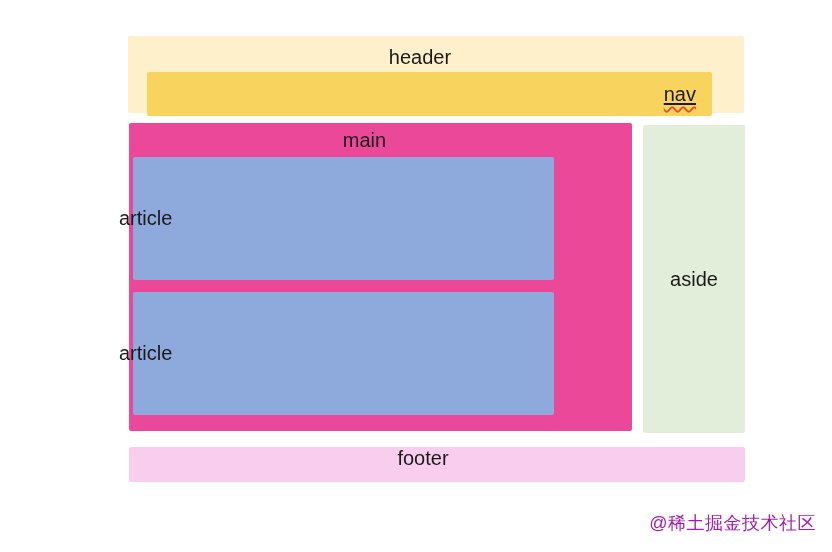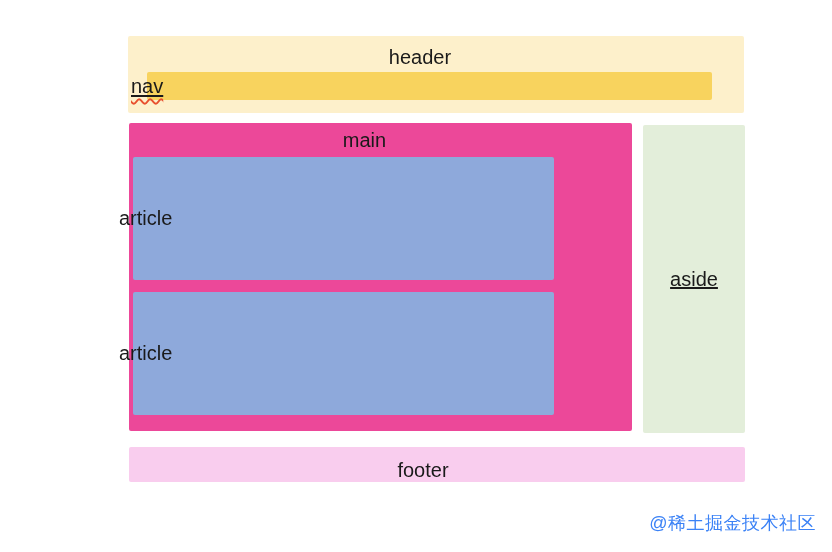--- a/index.html
+++ b/index.html
@@ -20,9 +20,9 @@
   .header-label { padding-top: 9px; }
 
   .nav {
-    position: absolute; left: 19px; top: 36px; width: 565px; height: 28px;
+    position: absolute; left: 19px; top: 36px; width: 565px; height: 44px;
     background: #f8d35e; border-radius: 2px;
-    display: flex; align-items: center; justify-content: flex-start;
+    display: flex; align-items: center; justify-content: flex-end;
   }
   .nav-link {
     font-size: 20px; line-height: 22px; cursor: pointer;

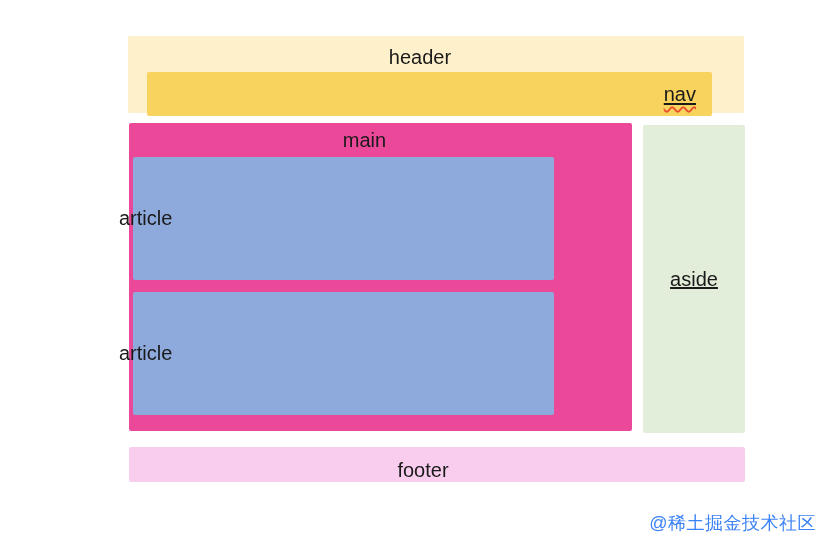--- a/index.html
+++ b/index.html
@@ -57,7 +57,6 @@
     left: 643px; top: 125px; width: 102px; height: 308px; background: #e3eeda;
     display: flex; align-items: center; justify-content: center;
     font-size: 20px;
-    text-decoration: underline;
   }
 
   .footer {

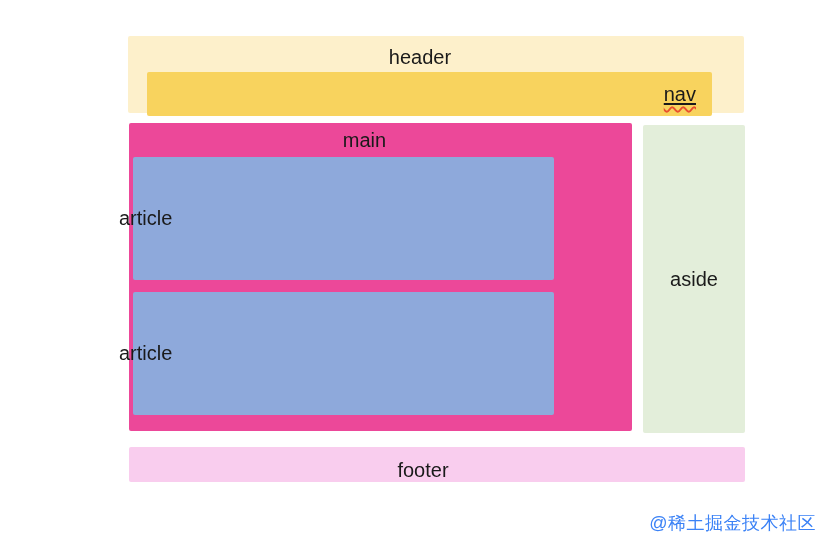--- a/index.html
+++ b/index.html
@@ -61,7 +61,7 @@
 
   .footer {
     left: 129px; top: 447px; width: 616px; height: 35px; background: #f9cdee;
-    display: flex; align-items: flex-end; justify-content: center;
+    display: flex; align-items: flex-start; justify-content: center;
     font-size: 20px;
   }
 

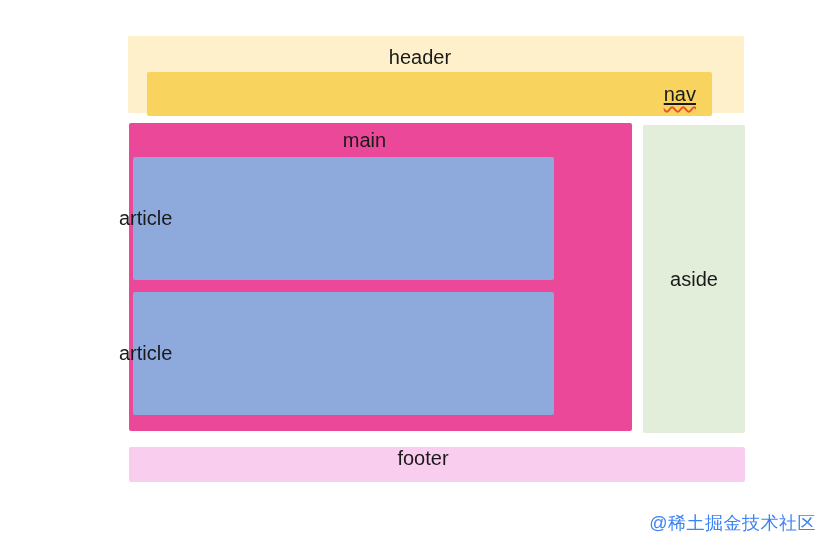--- a/index.html
+++ b/index.html
@@ -67,7 +67,7 @@
 
   .watermark {
     position: absolute; top: 511px; right: 16px;
-    font-size: 18px; color: #3b82f6; letter-spacing: 0.5px; text-align: center;
+    font-size: 18px; color: #a21caf; letter-spacing: 0.5px; text-align: center;
   }
 </style>
 </head>

